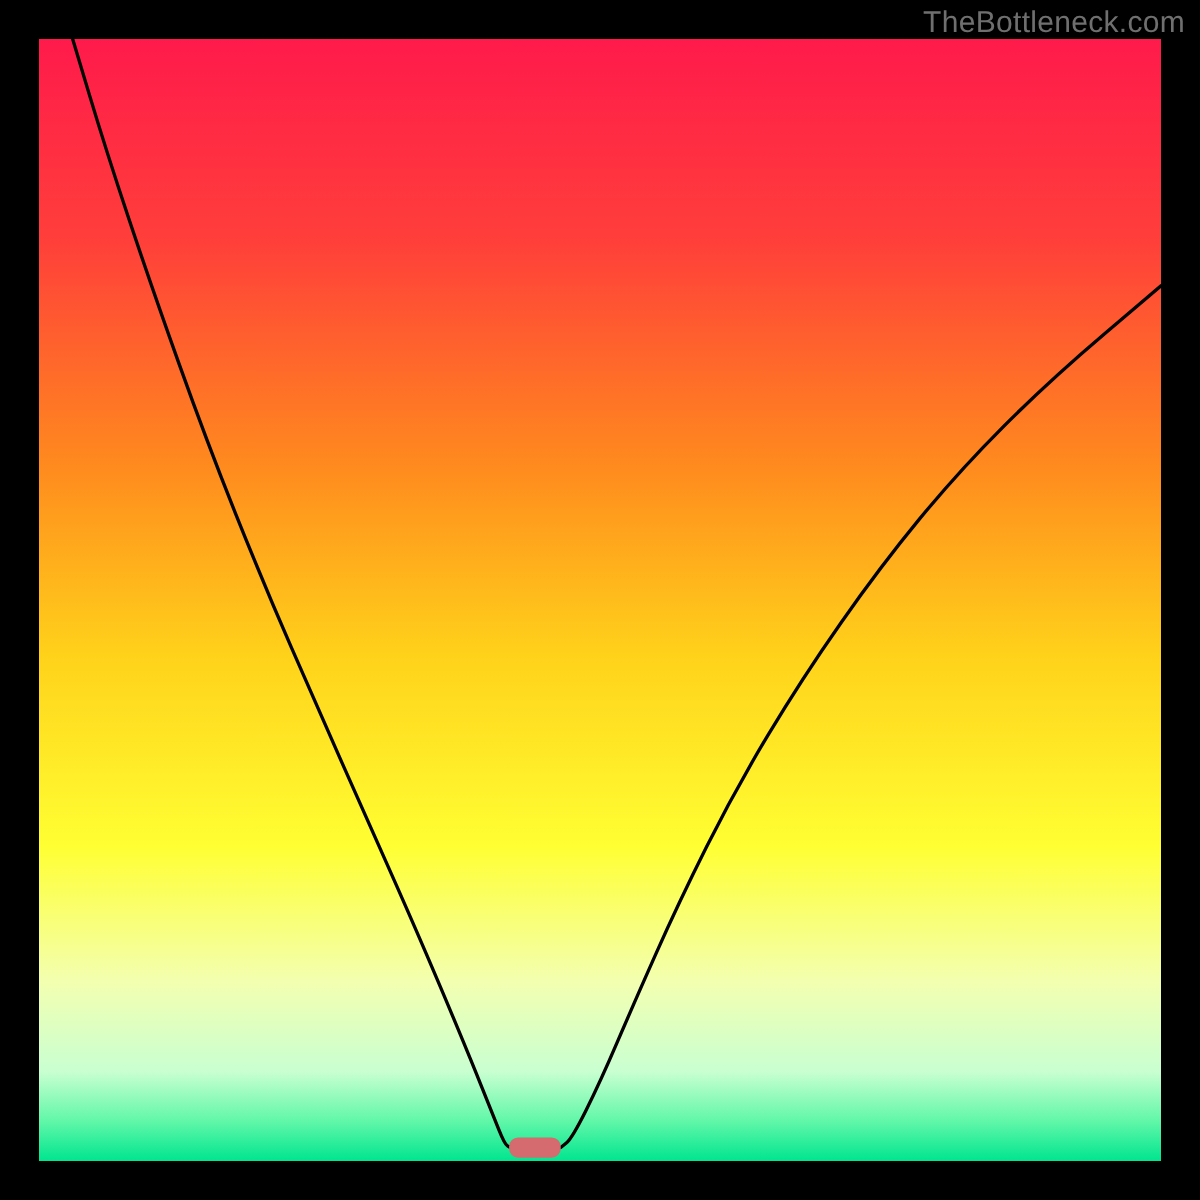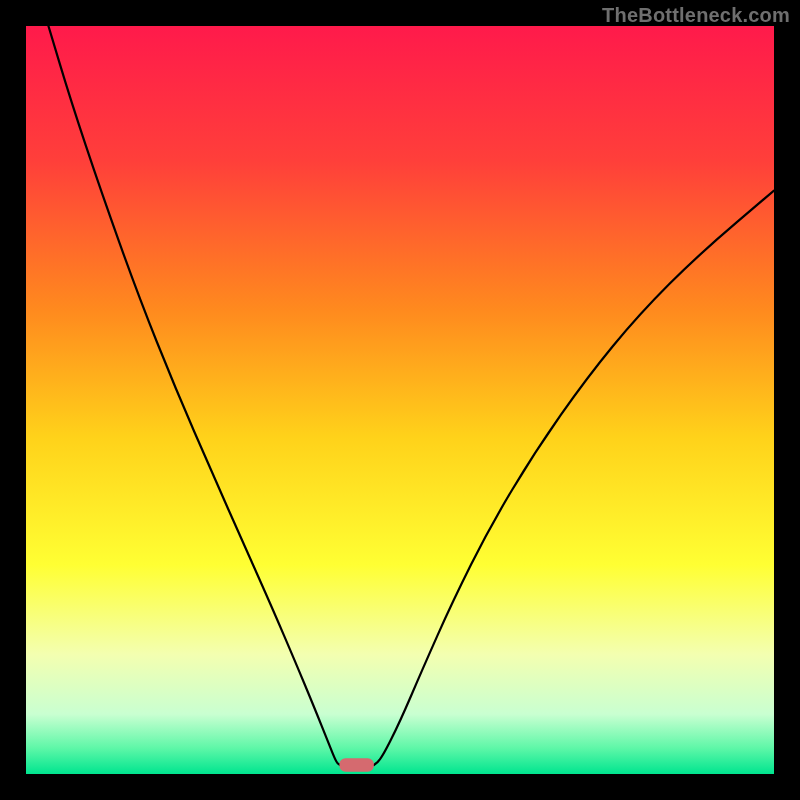--- a/index.html
+++ b/index.html
@@ -32,7 +32,7 @@
     right: 10px;
     color: #6f6f6f;
     font-size: 20px;
-    font-weight: 700;
+    font-weight: 400;
     letter-spacing: 0.2px;
     user-select: none;
   }

